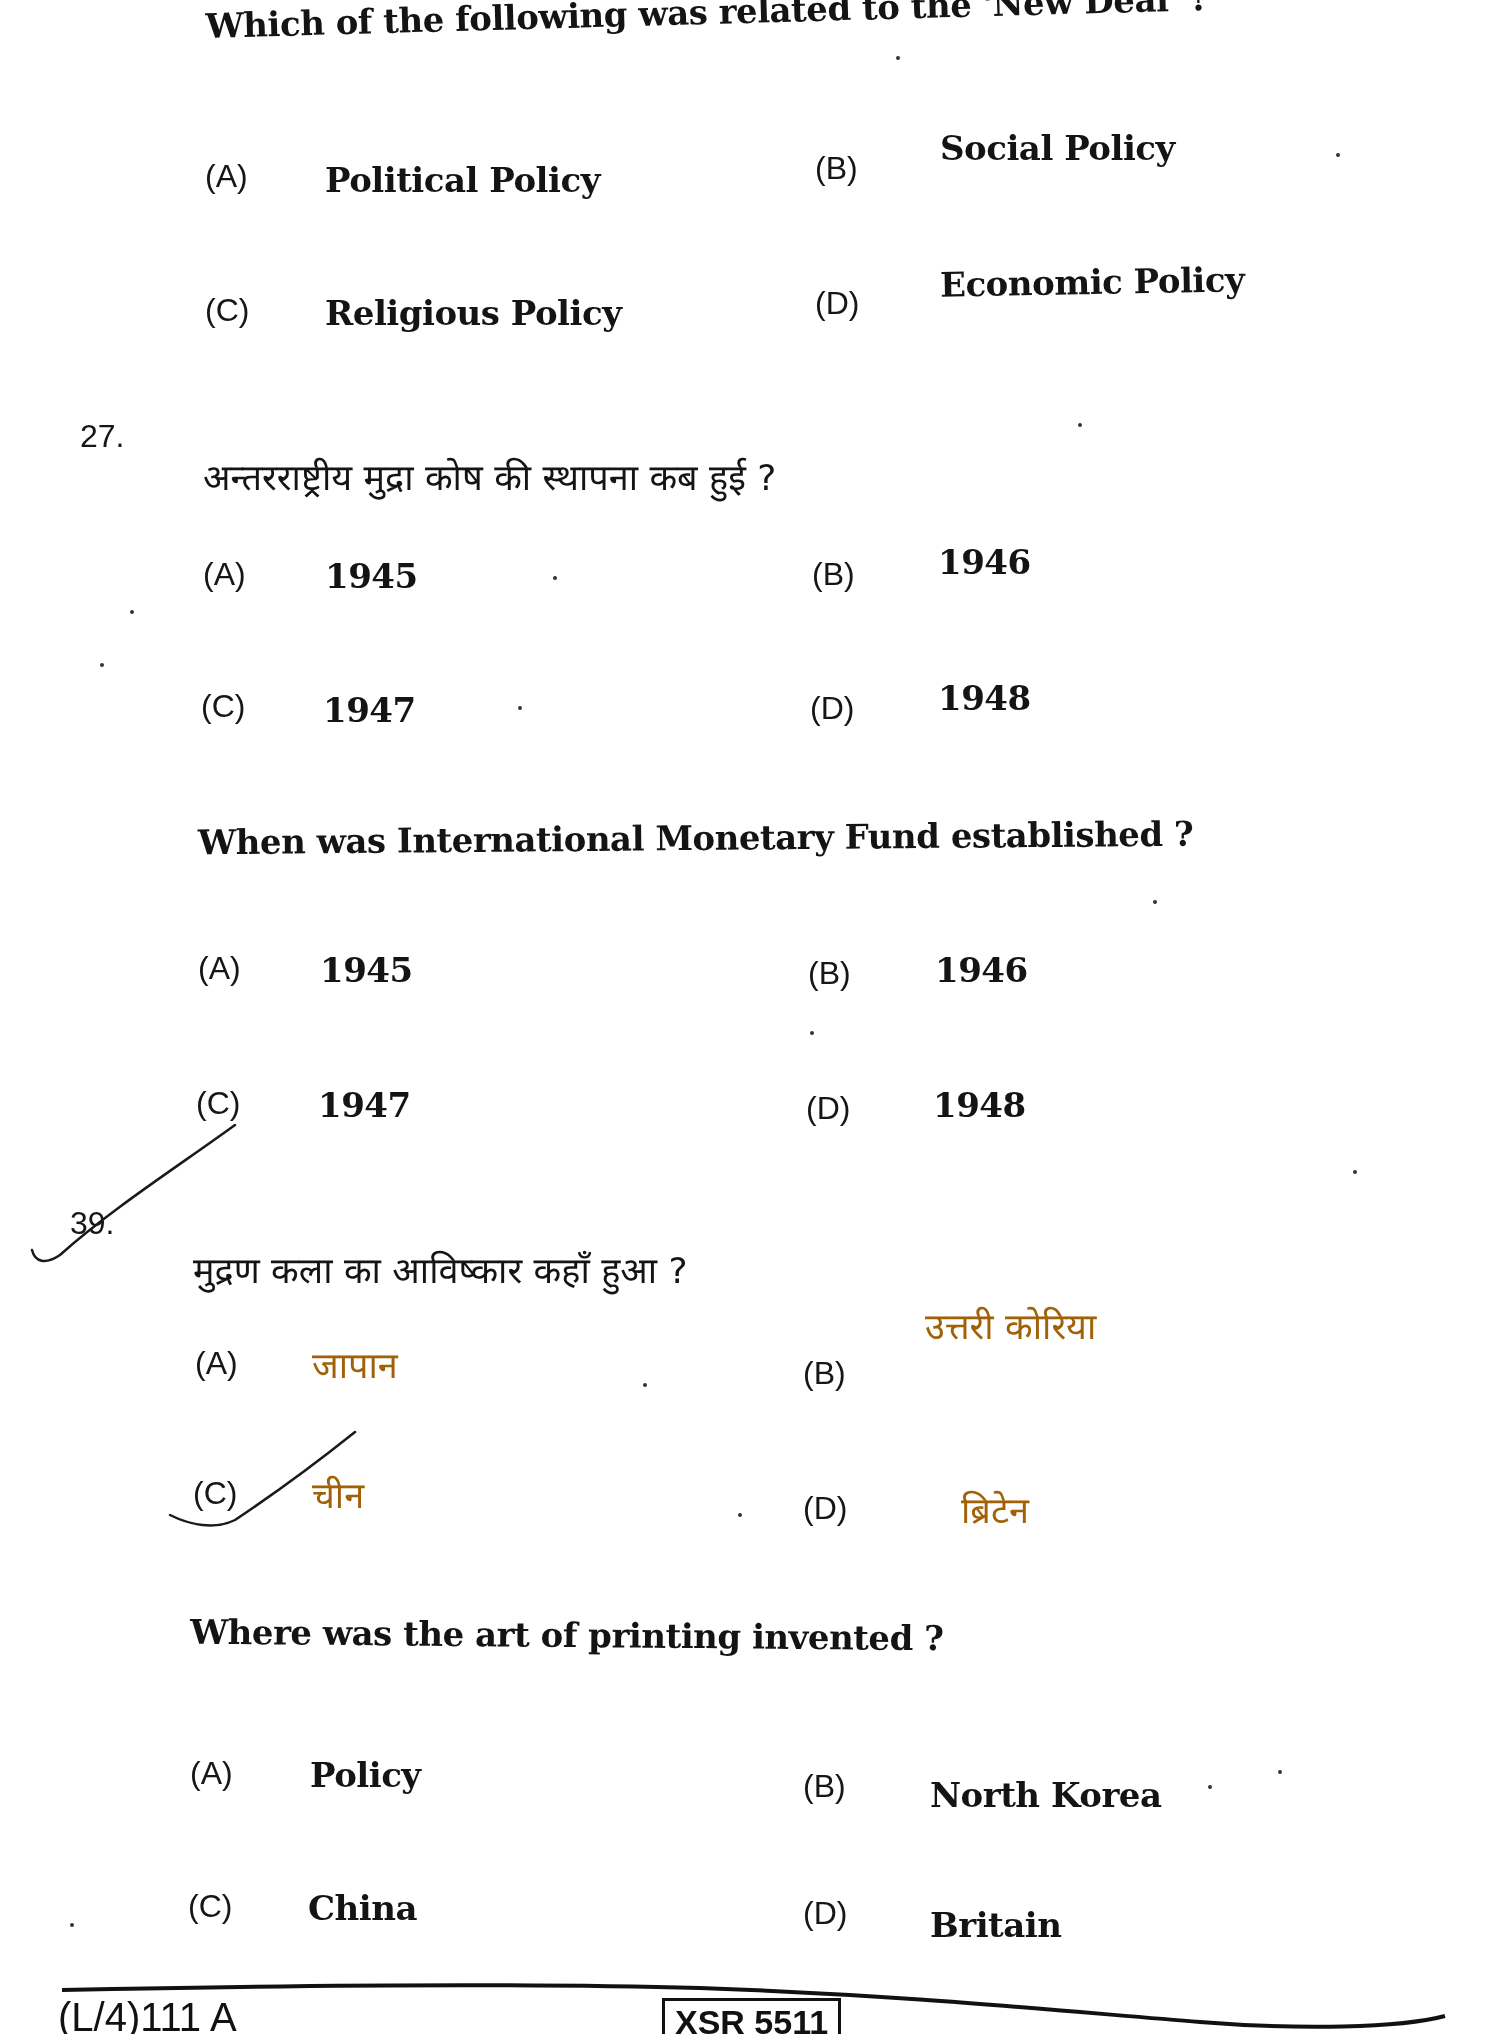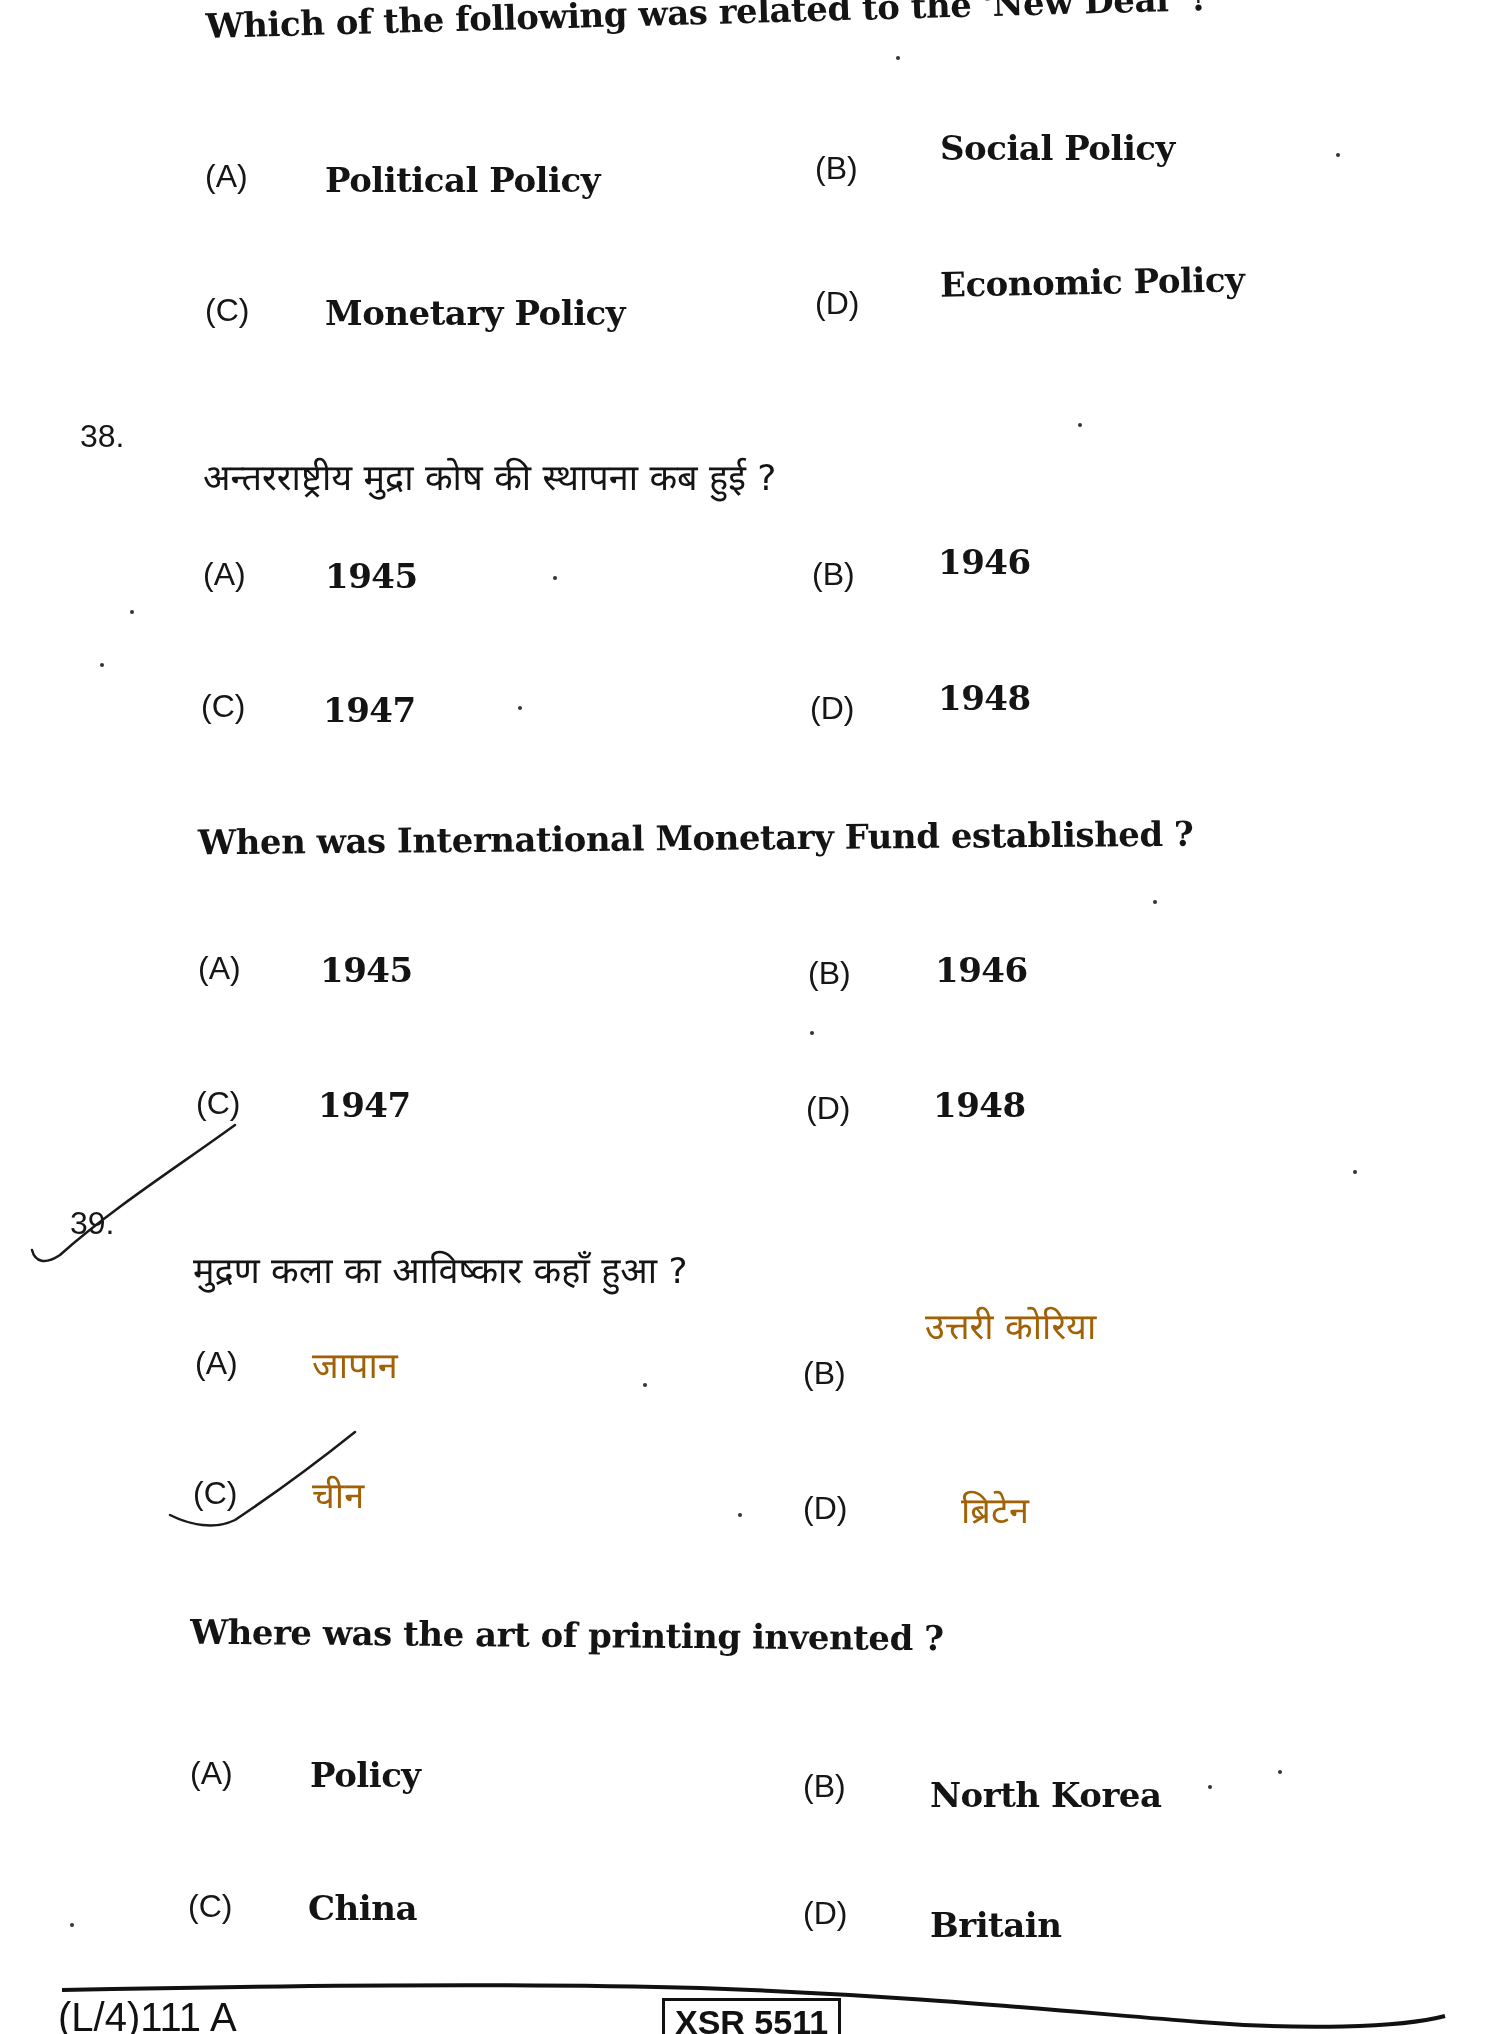--- a/index.html
+++ b/index.html
@@ -29,7 +29,7 @@
 <div class="abs opt-en" style="left:940px; top:128px;">Social Policy</div>
 
 <div class="abs label" style="left:205px; top:292px;">(C)</div>
-<div class="abs opt-en" style="left:325px; top:293px;">Monetary Policy</div>
+<div class="abs opt-en" style="left:325px; top:293px;">Religious Policy</div>
 <div class="abs label" style="left:815px; top:285px;">(D)</div>
 <div class="abs opt-en" style="left:940px; top:262px; transform:rotate(-1deg);">Economic Policy</div>
 

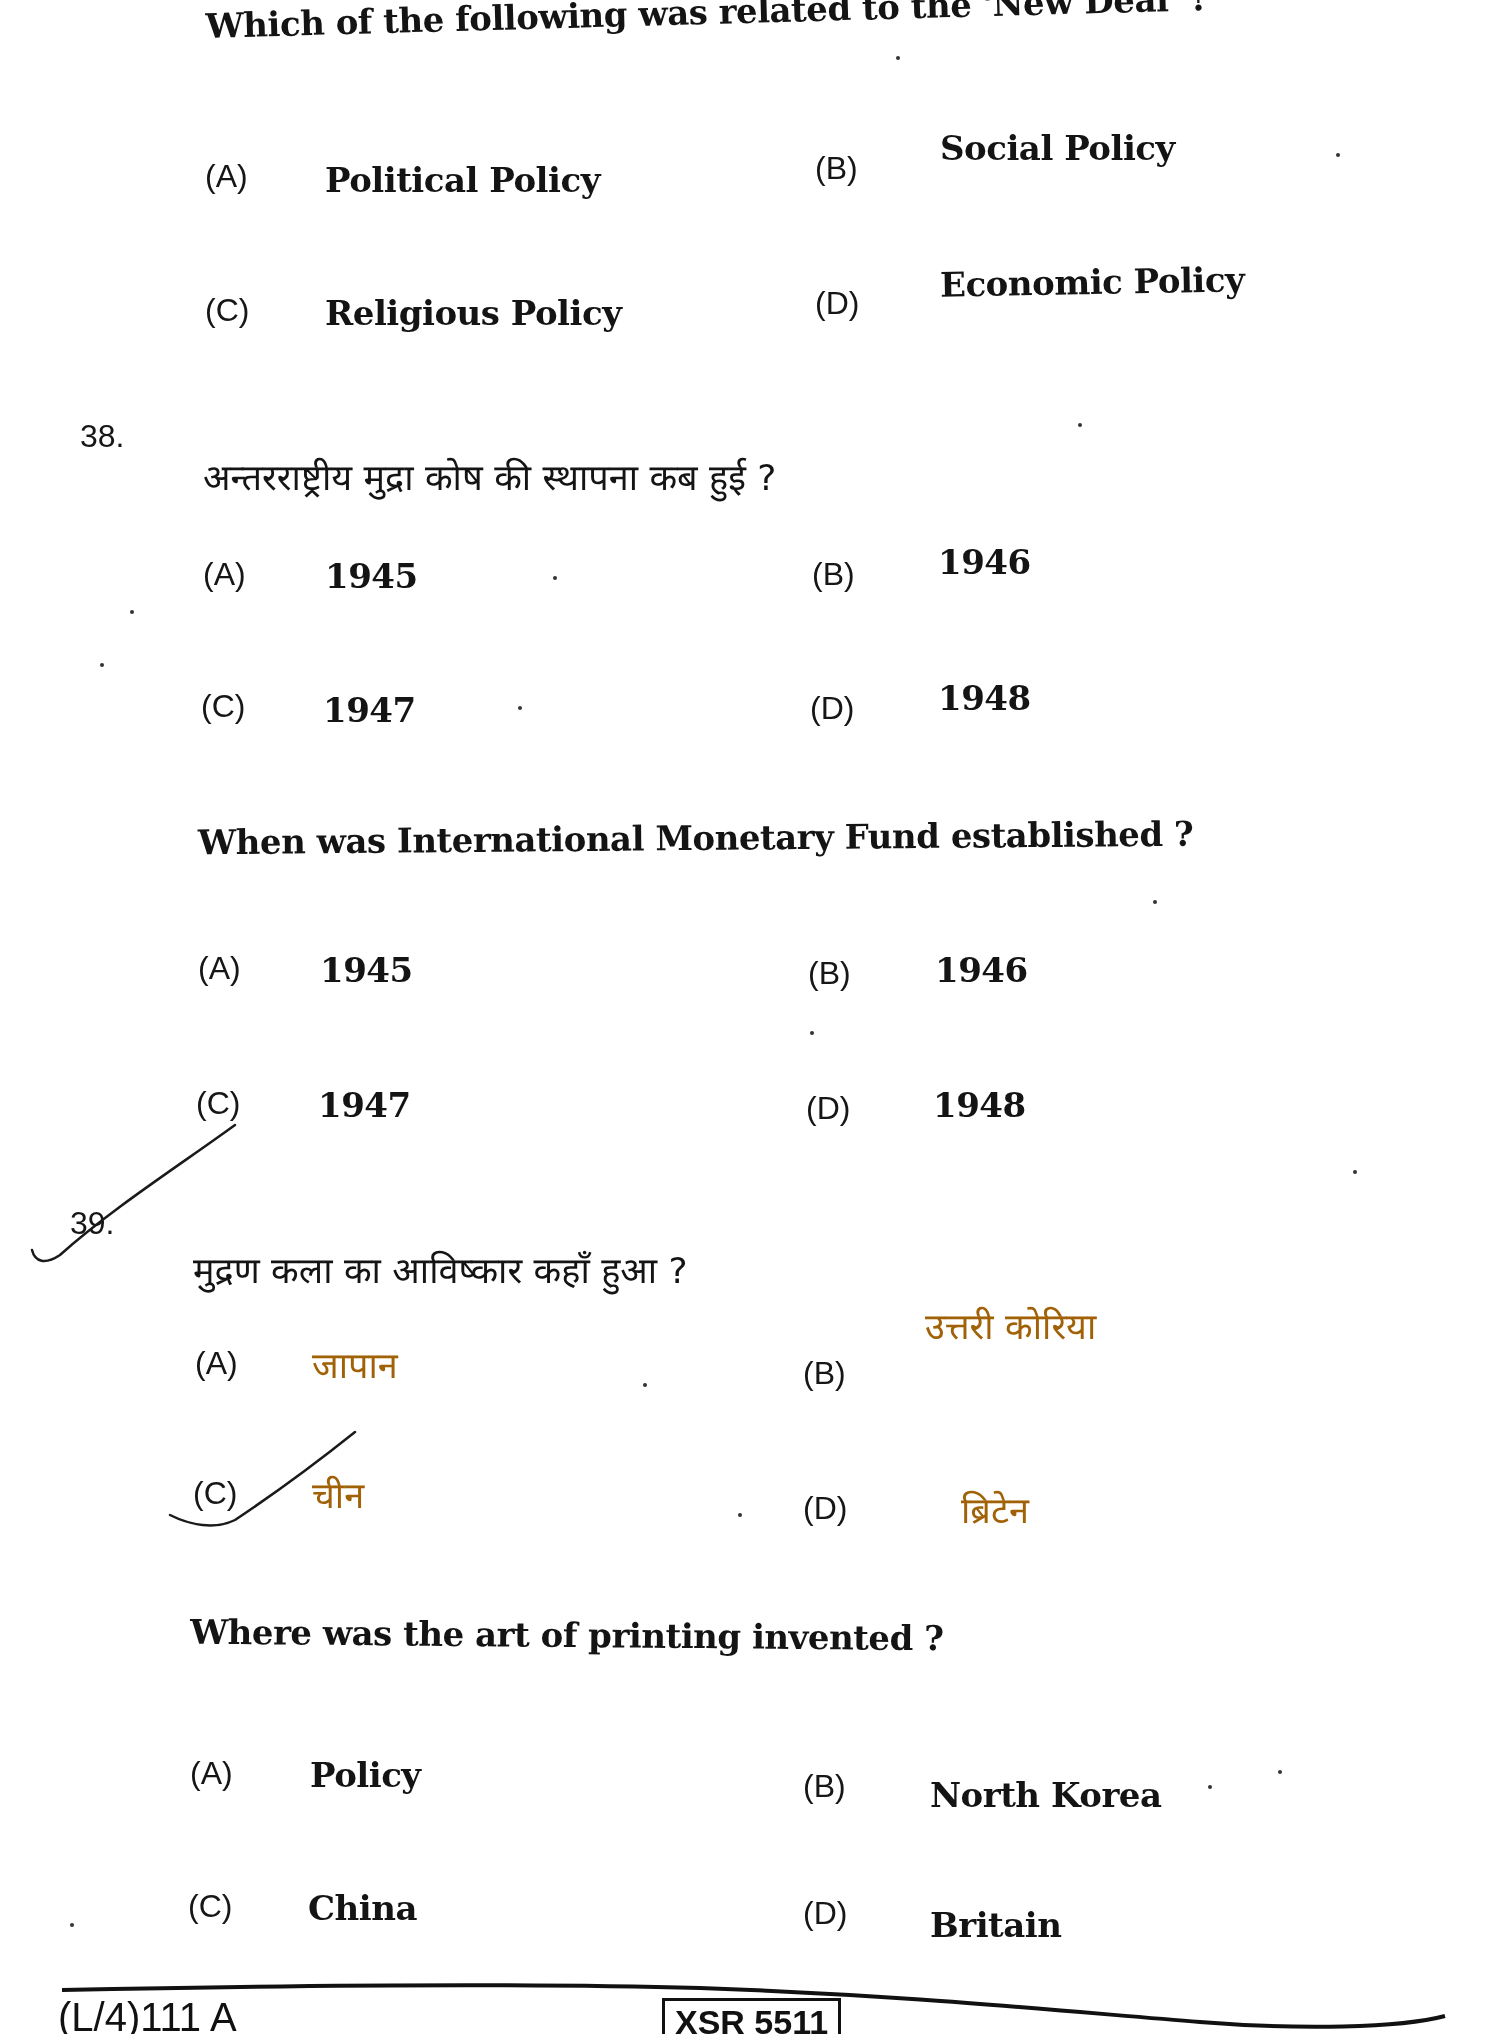--- a/index.html
+++ b/index.html
@@ -33,7 +33,7 @@
 <div class="abs label" style="left:815px; top:285px;">(D)</div>
 <div class="abs opt-en" style="left:940px; top:262px; transform:rotate(-1deg);">Economic Policy</div>
 
-<div class="abs qnum" style="left:80px; top:418px;">38.</div>
+<div class="abs qnum" style="left:80px; top:418px;">27.</div>
 <div class="abs q-hi" style="left:203px; top:412px;">अन्तरराष्ट्रीय मुद्रा कोष की स्थापना कब हुई ?</div>
 
 <div class="abs label" style="left:203px; top:556px;">(A)</div>

